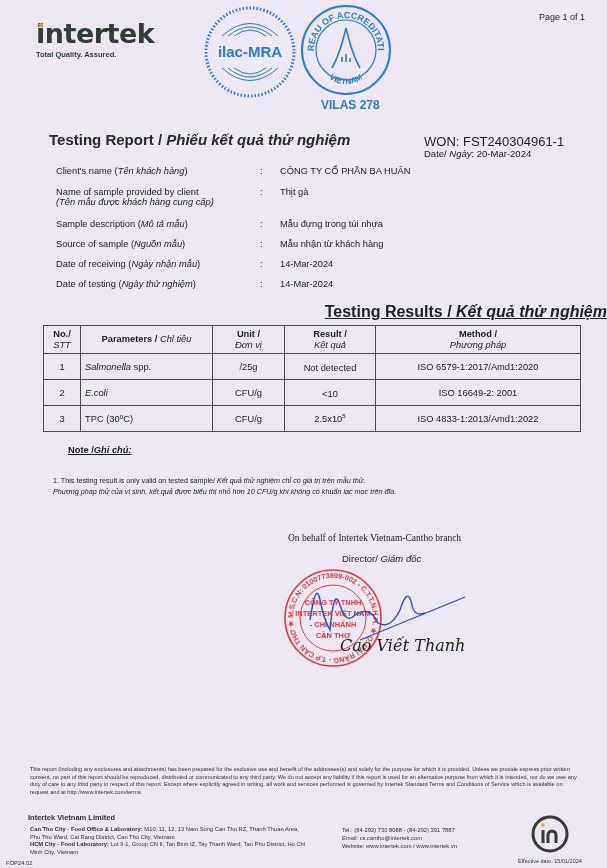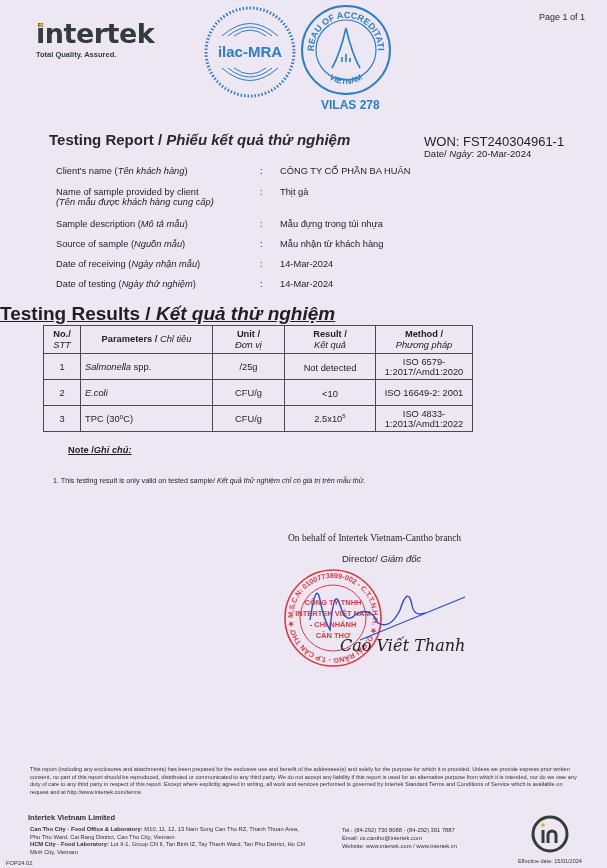--- a/index.html
+++ b/index.html
@@ -33,7 +33,7 @@
   .info-colon { position: absolute; left: 204px; }
   .info-value { position: absolute; left: 224px; white-space: nowrap; }
 
-  .results-title { left: 0; width: 607px; top: 303px; text-align: left; font-size: 19px; font-weight: bold; text-decoration: underline; }
+  .results-title { left: 0; width: 607px; top: 303px; text-align: right; font-size: 16px; font-weight: bold; text-decoration: underline; }
 
   table.results { position: absolute; left: 43px; top: 325px; width: 430px; border-collapse: collapse; font-size: 9.3px; }
   table.results td, table.results th { border: 1px solid #4a4a4a; text-align: center; padding: 0; }

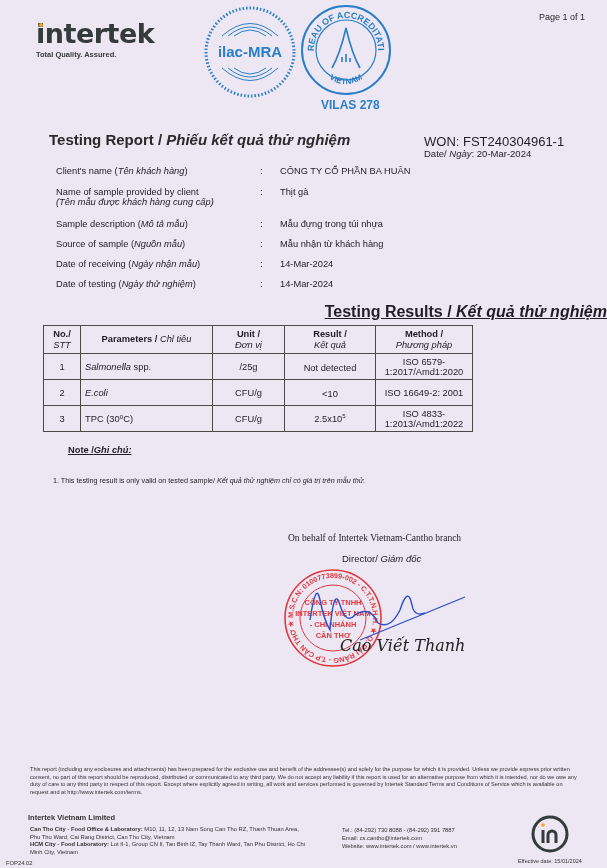--- a/index.html
+++ b/index.html
@@ -35,7 +35,7 @@
 
   .results-title { left: 0; width: 607px; top: 303px; text-align: right; font-size: 16px; font-weight: bold; text-decoration: underline; }
 
-  table.results { position: absolute; left: 43px; top: 325px; width: 430px; border-collapse: collapse; font-size: 9.3px; }
+  table.results { position: absolute; left: 43px; top: 325px; width: 538px; border-collapse: collapse; font-size: 9.3px; }
   table.results td, table.results th { border: 1px solid #4a4a4a; text-align: center; padding: 0; }
   table.results th { font-weight: bold; height: 27px; line-height: 11px; }
   table.results th .sub { font-weight: normal; font-style: italic; }

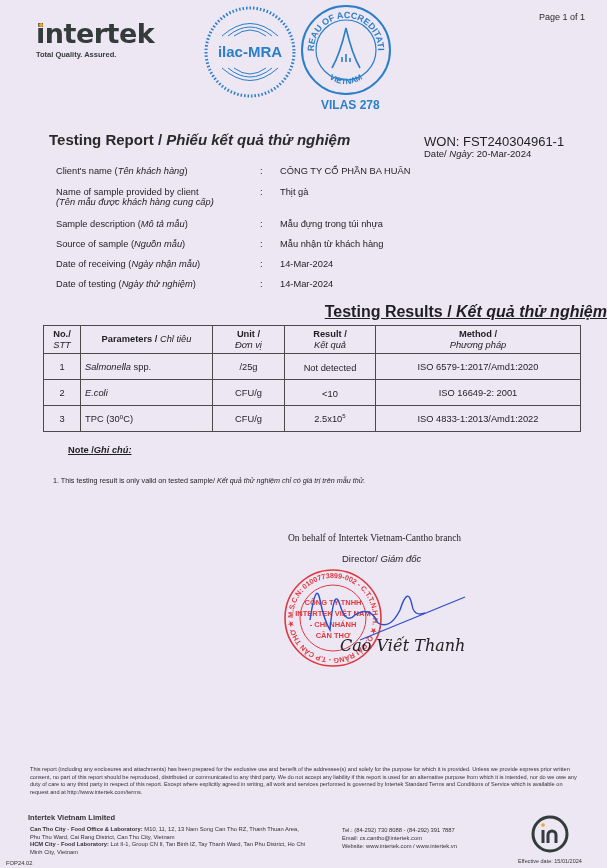--- a/index.html
+++ b/index.html
@@ -177,6 +177,7 @@
 <div class="abs note-title"><span>Note /</span><i>Ghi chú:</i></div>
 <div class="abs notes">
   <div><span>1. This testing result is only valid on tested sample/ </span><i>Kết quả thử nghiệm chỉ có giá trị trên mẫu thử.</i></div>
+  <div><span></span><i>Phương pháp thử của vi sinh, kết quả được biểu thị nhỏ hơn 10 CFU/g khi không có khuẩn lạc mọc trên đĩa.</i></div>
 </div>
 
 <div class="abs behalf">On behalf of Intertek Vietnam-Cantho branch</div>

